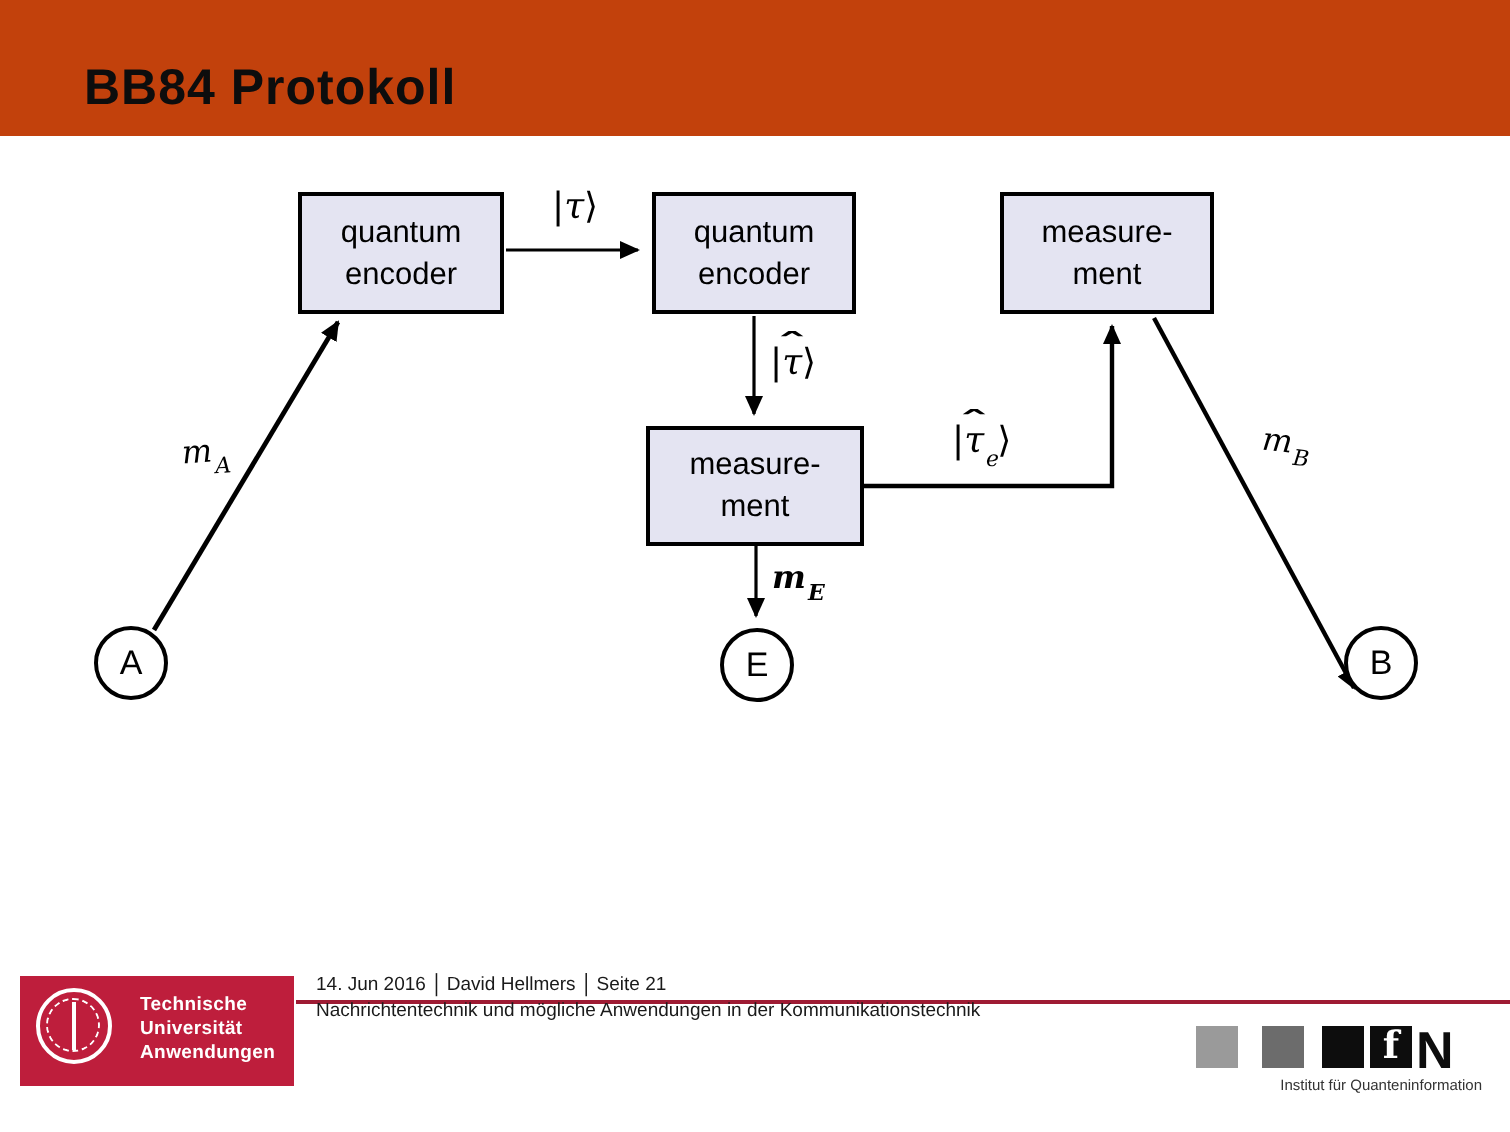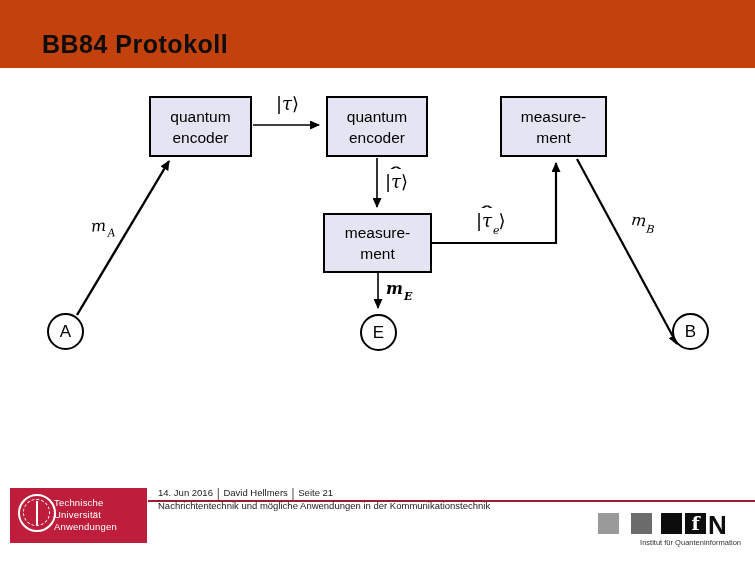--- a/index.html
+++ b/index.html
@@ -58,7 +58,7 @@
            border:1.5px dashed #fff;border-radius:50%;box-sizing:border-box;}
   .tu-seal-bar{position:absolute;left:50%;top:5px;bottom:5px;width:2px;background:#fff;
            transform:translateX(-50%);}
-  .tu-name{position:absolute;left:44px;top:9px;color:#ffffff;font-weight:normal;font-size:9.5px;
+  .tu-name{position:absolute;left:60px;top:9px;color:#ffffff;font-weight:bold;font-size:9.5px;
            line-height:12px;letter-spacing:0.2px;}
   .footer-text{position:absolute;left:158px;top:486px;color:#1a1a1a;font-size:9.5px;line-height:13px;}
   .footer-line1 .sep{display:inline-block;margin:0 4px;transform:scaleY(1.3);color:#1a1a1a;}

